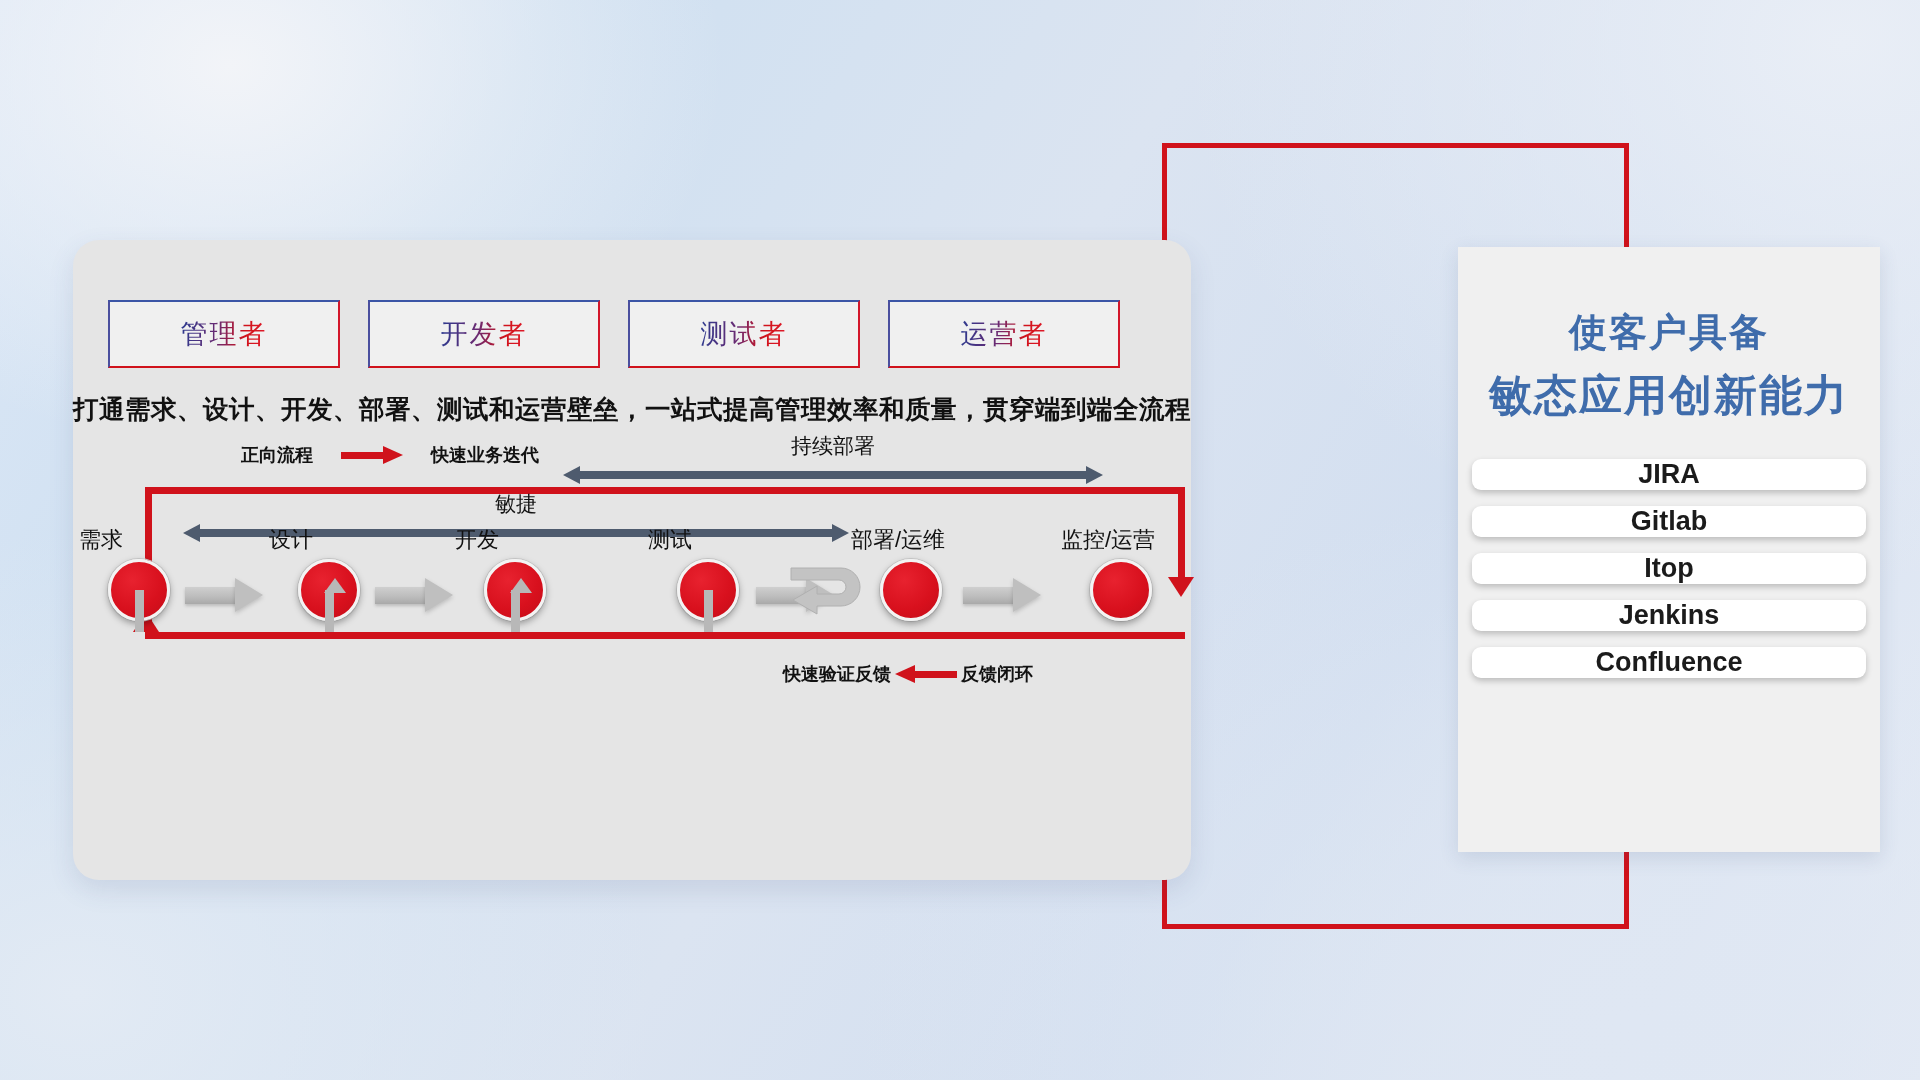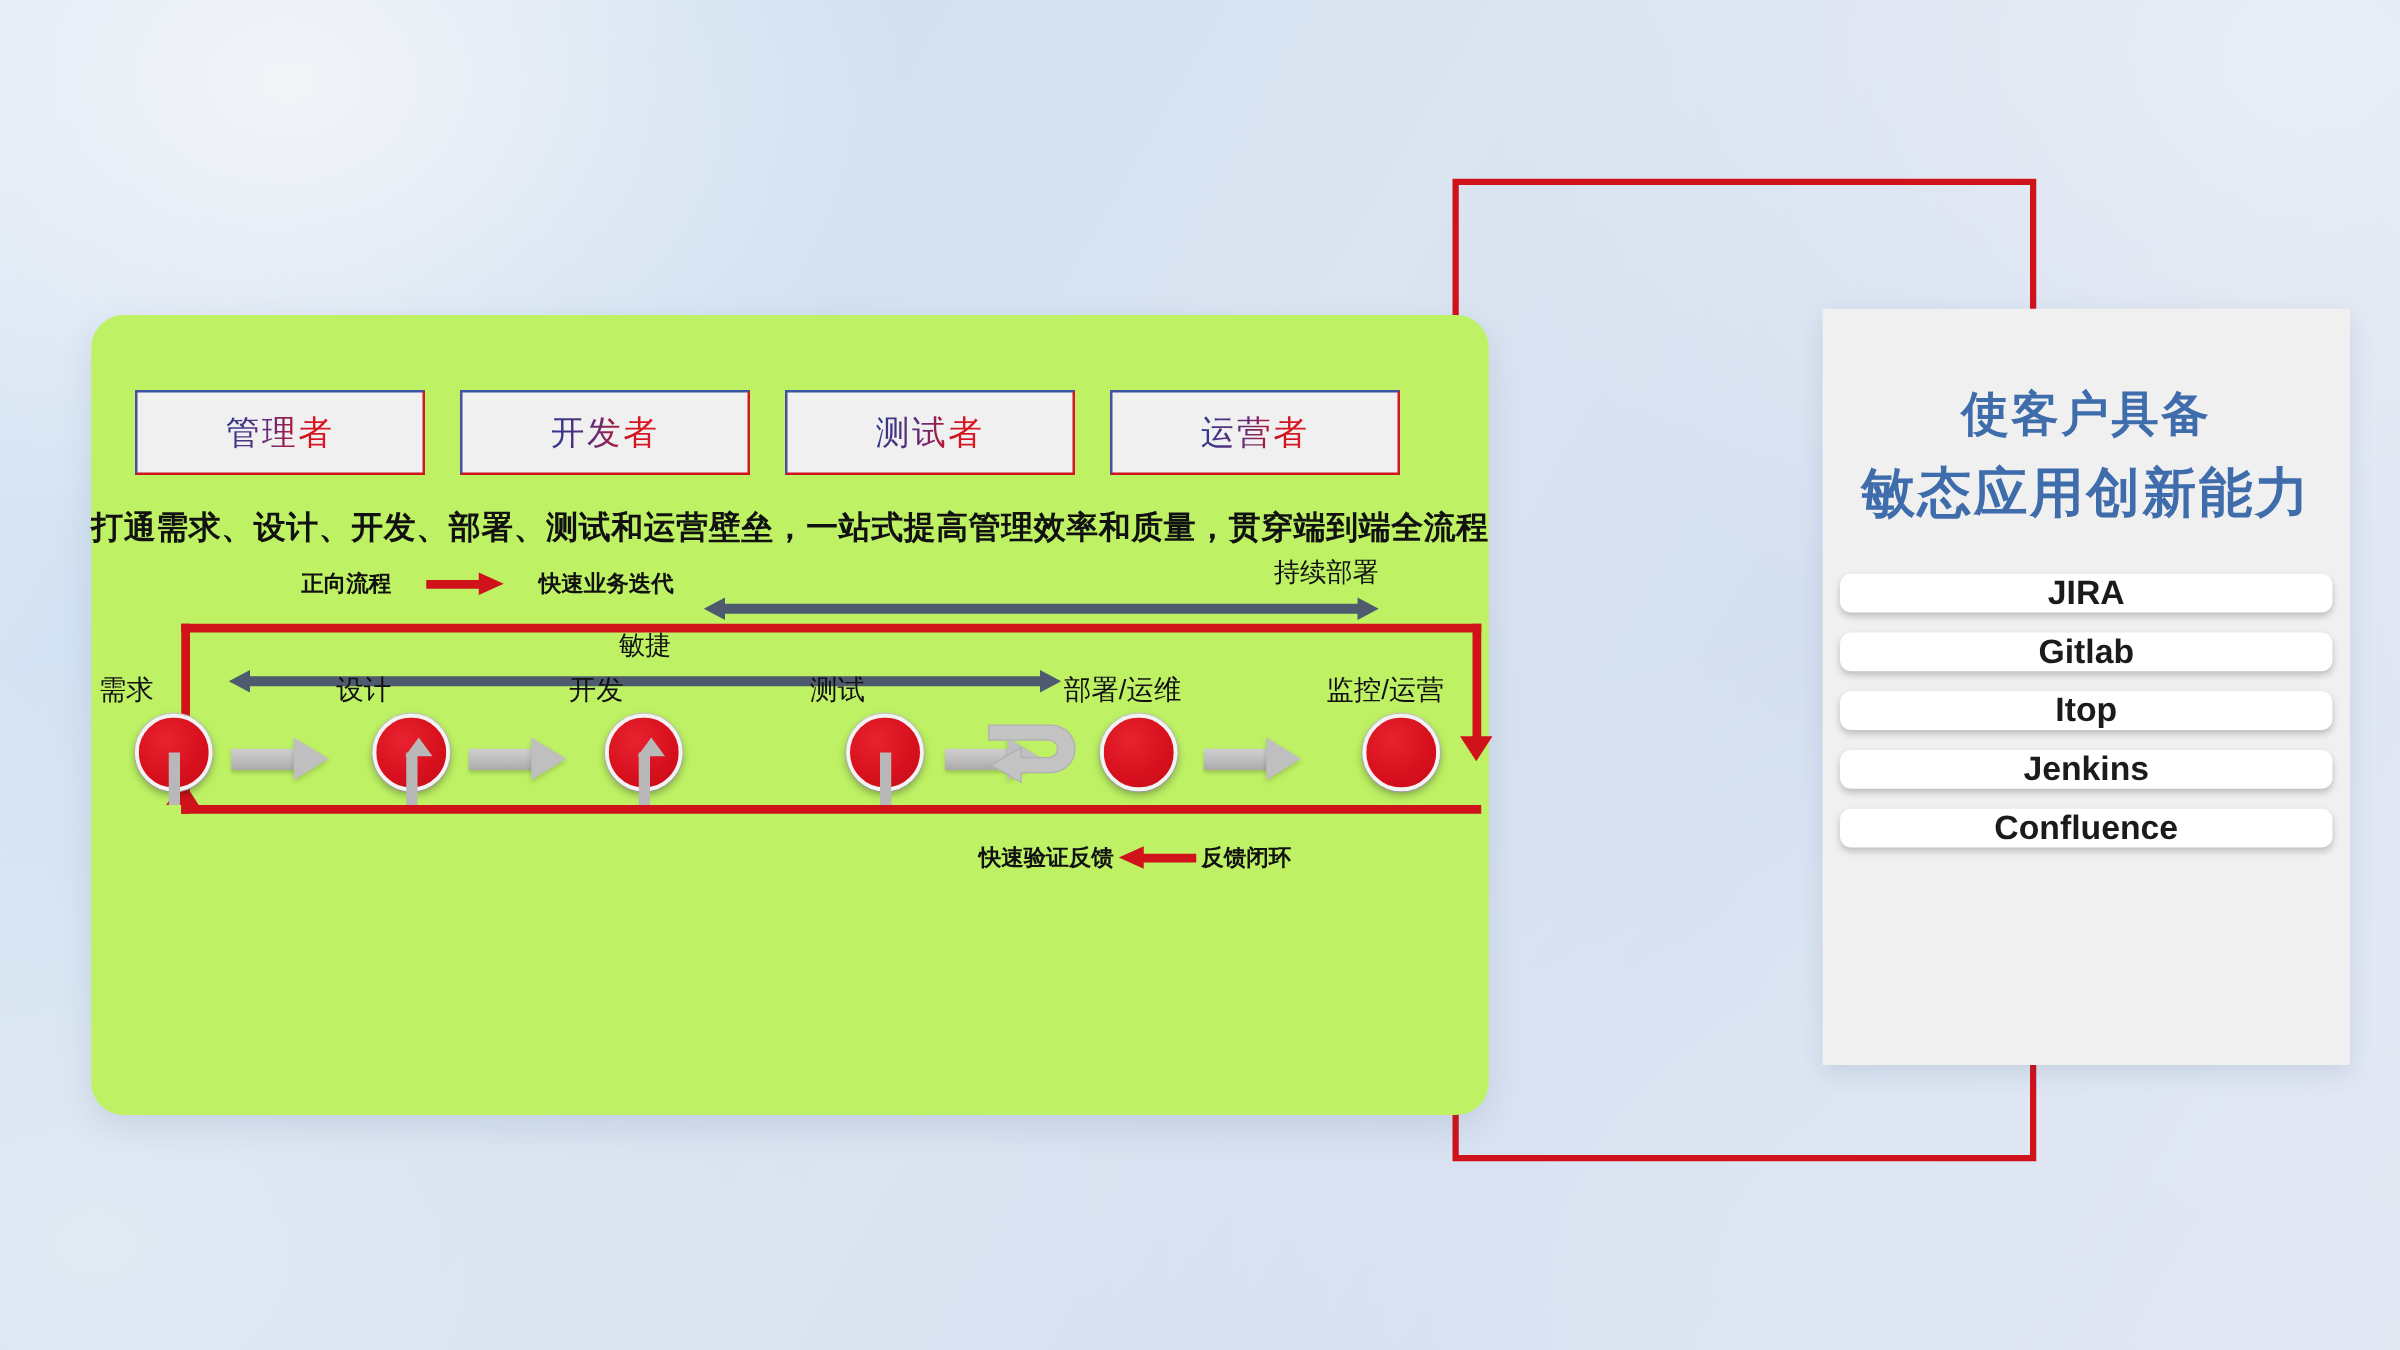--- a/index.html
+++ b/index.html
@@ -31,9 +31,9 @@
   
   .main-card {
     position: absolute;
-    left: 73px; top: 252px;
+    left: 73px; top: 240px;
     width: 1118px; height: 640px;
-    background: #bef264;
+    background: #e5e5e5;
     border-radius: 26px;
     box-shadow: 0 10px 26px rgba(60,80,120,.13);
     z-index: 3;

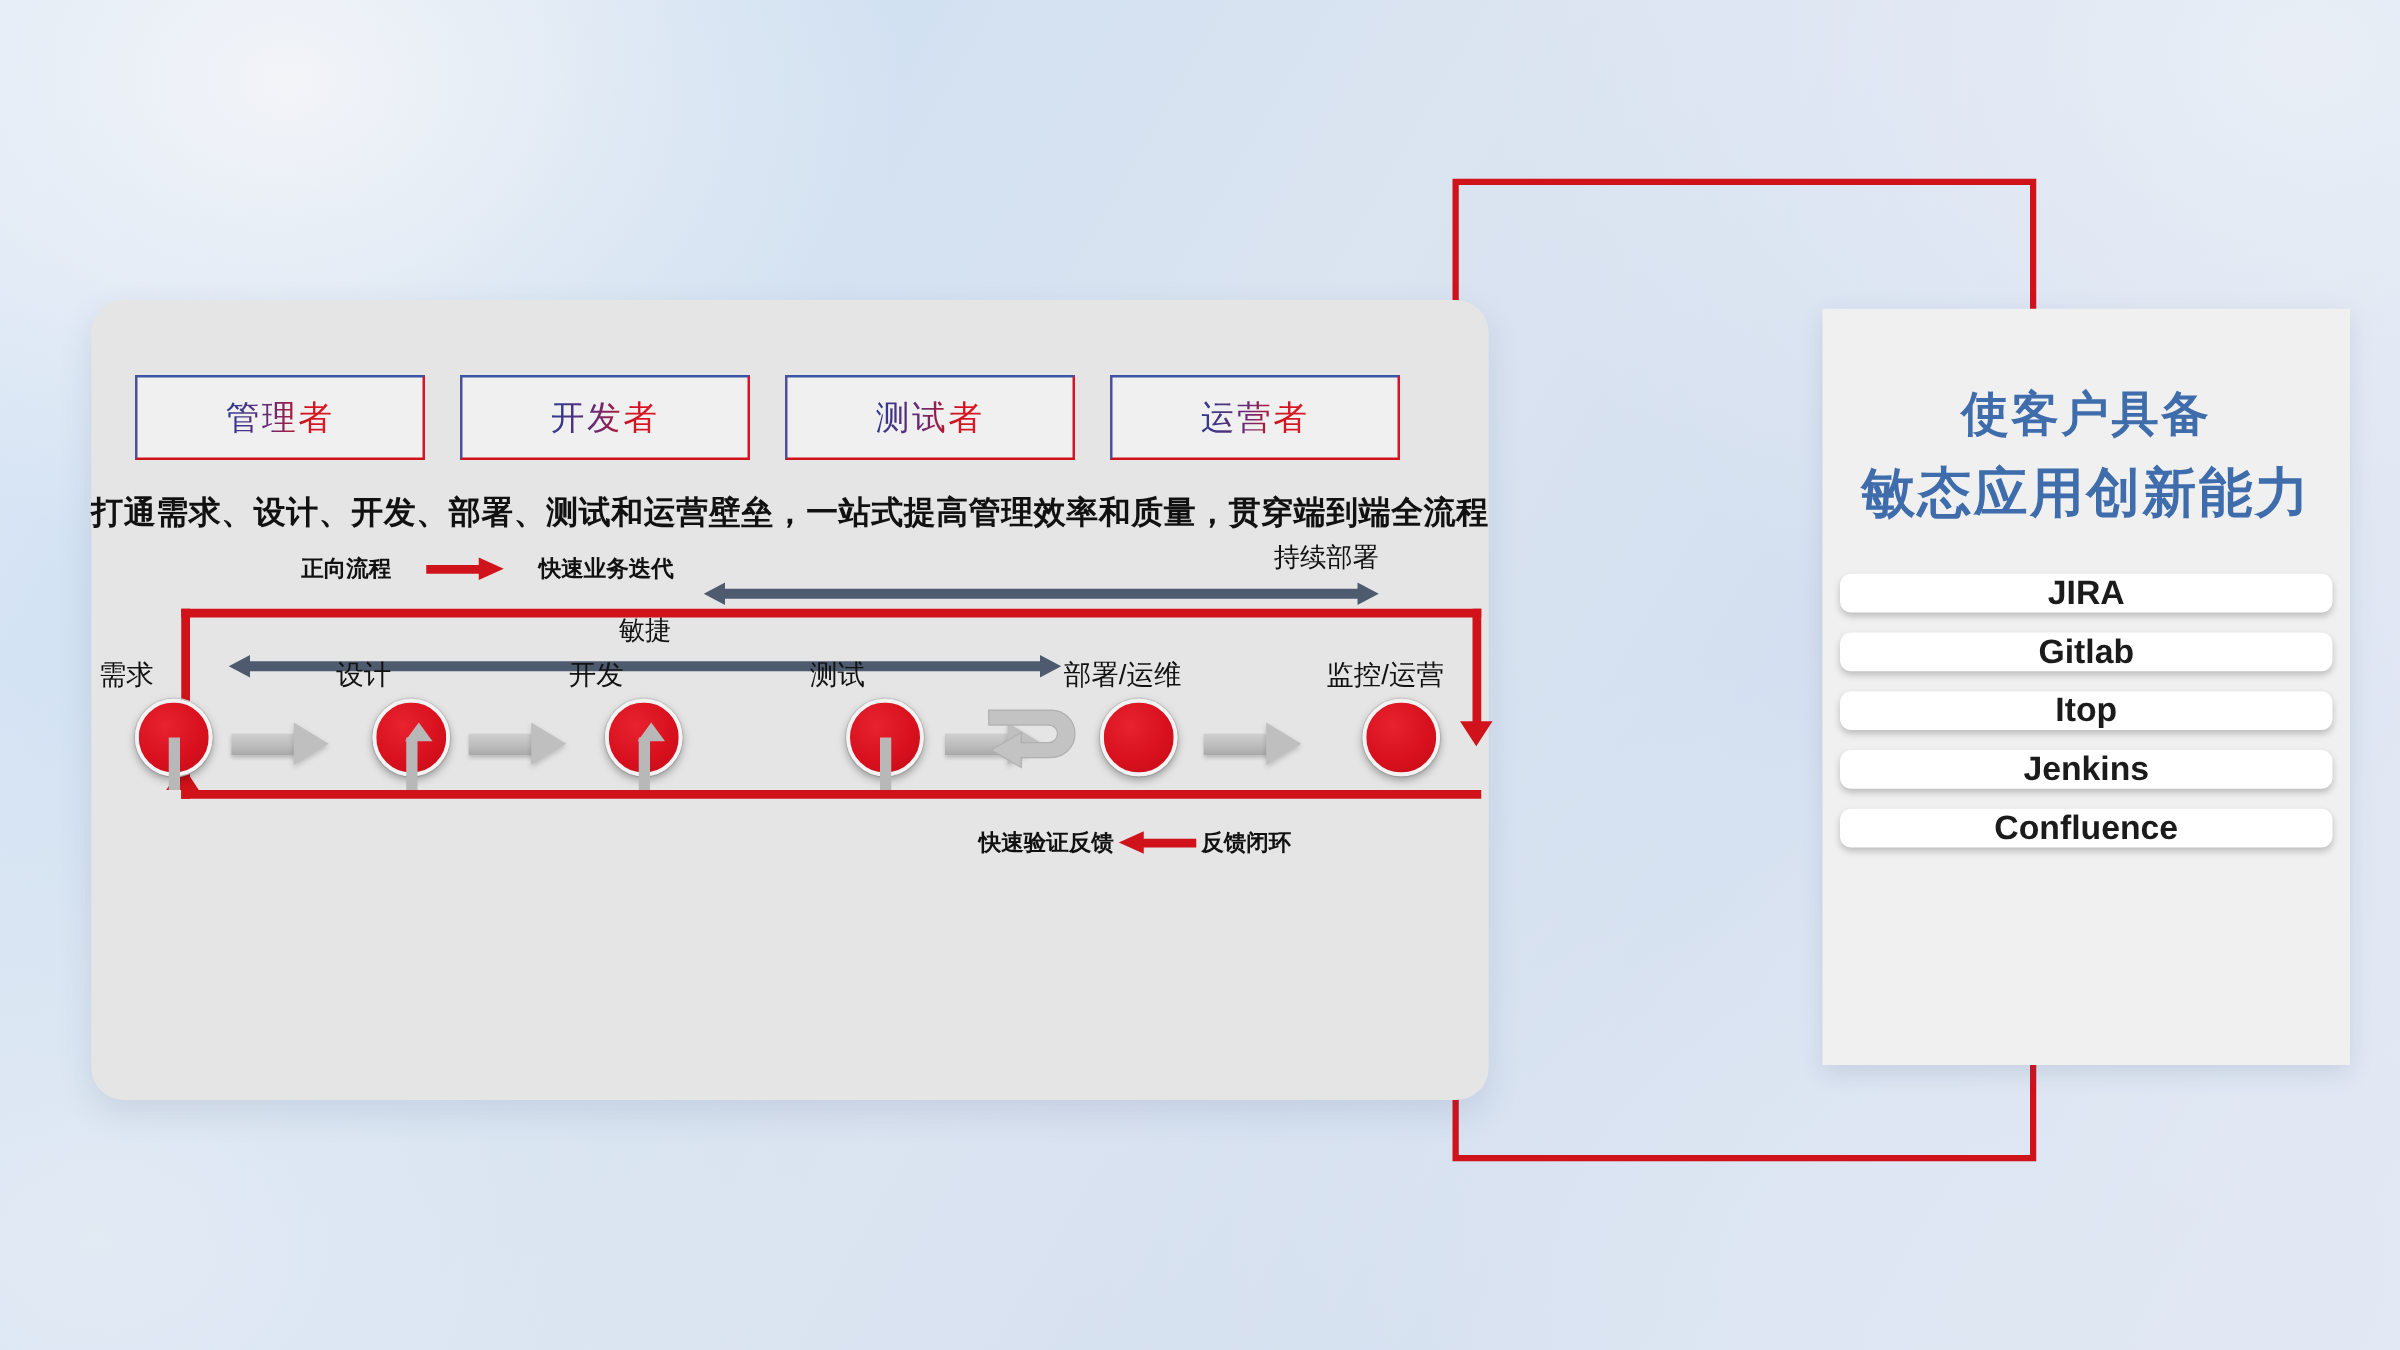--- a/index.html
+++ b/index.html
@@ -117,7 +117,7 @@
     text-align: center; font-size: 21px; color: #111; font-weight: 400;
   }
   .dbl-deploy { left: 490px; top: 226px; width: 540px; }
-  .dbl-deploy .cap { text-align: right; font-family: Liberation Mono, monospace; }
+  .dbl-deploy .cap { text-align: center; font-family: Liberation Mono, monospace; }
   .dbl-agile  { left: 110px; top: 284px; width: 666px; }
 
   

